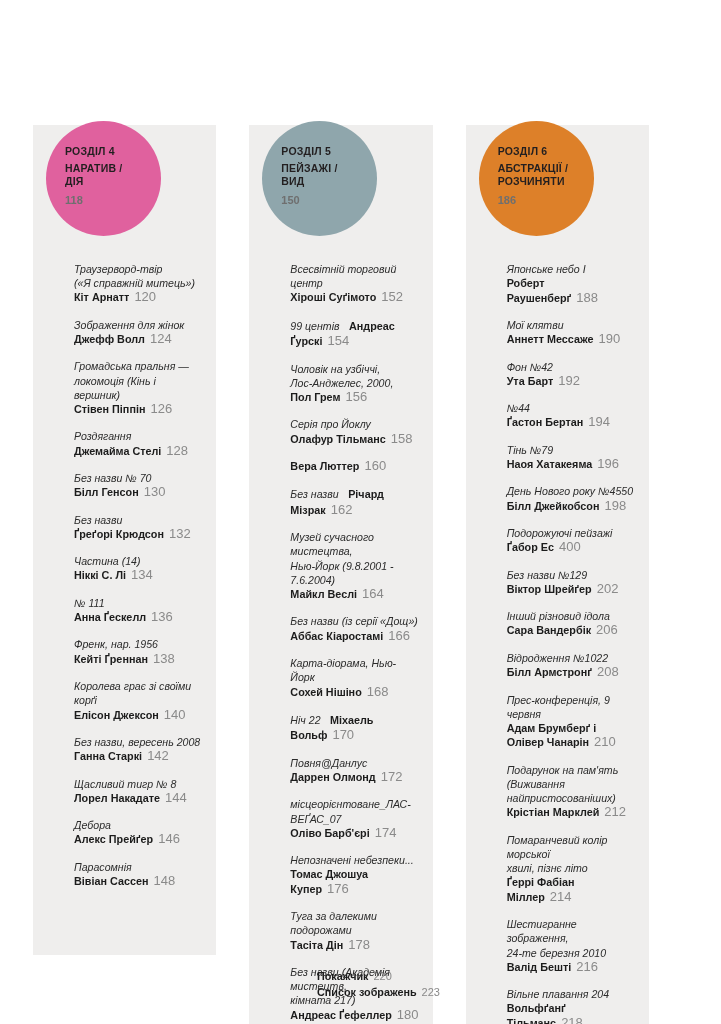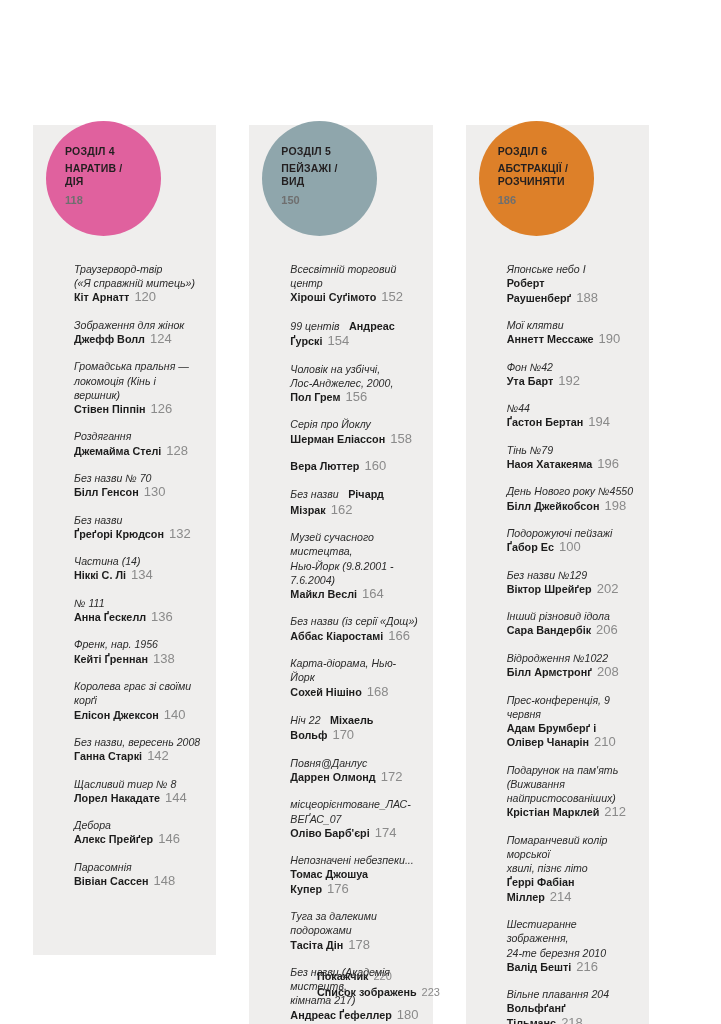--- a/index.html
+++ b/index.html
@@ -257,7 +257,7 @@
           </div>
           <div class="entry">
             <span class="entry-title">Серія про Йоклу</span>
-            <span class="entry-line"><span class="entry-artist">Шерман Еліассон</span><span class="entry-page">158</span></span>
+            <span class="entry-line"><span class="entry-artist">Олафур Тільманс</span><span class="entry-page">158</span></span>
           </div>
           <div class="entry">
             <span class="entry-line"><span class="entry-artist">Вера Люттер</span><span class="entry-page">160</span></span>

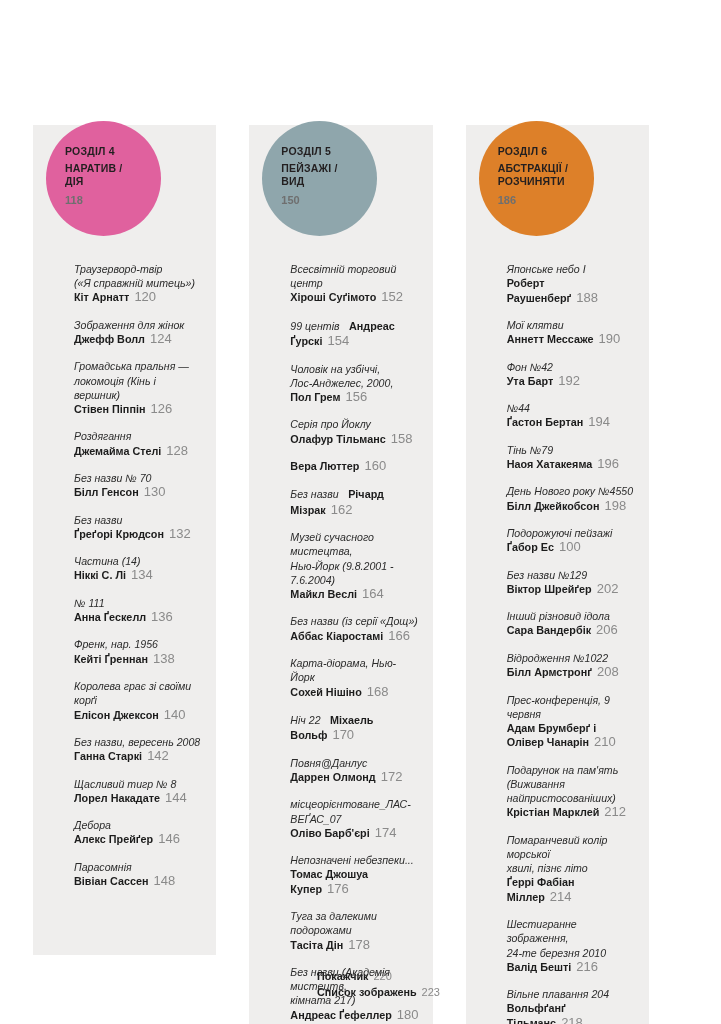--- a/index.html
+++ b/index.html
@@ -353,7 +353,7 @@
           </div>
           <div class="entry">
             <span class="entry-title">Подорожуючі пейзажі</span>
-            <span class="entry-line"><span class="entry-artist">Ґабор Ес</span><span class="entry-page">100</span></span>
+            <span class="entry-line"><span class="entry-artist">Ґабор Ес</span><span class="entry-page">400</span></span>
           </div>
           <div class="entry">
             <span class="entry-title">Без назви №129</span>

